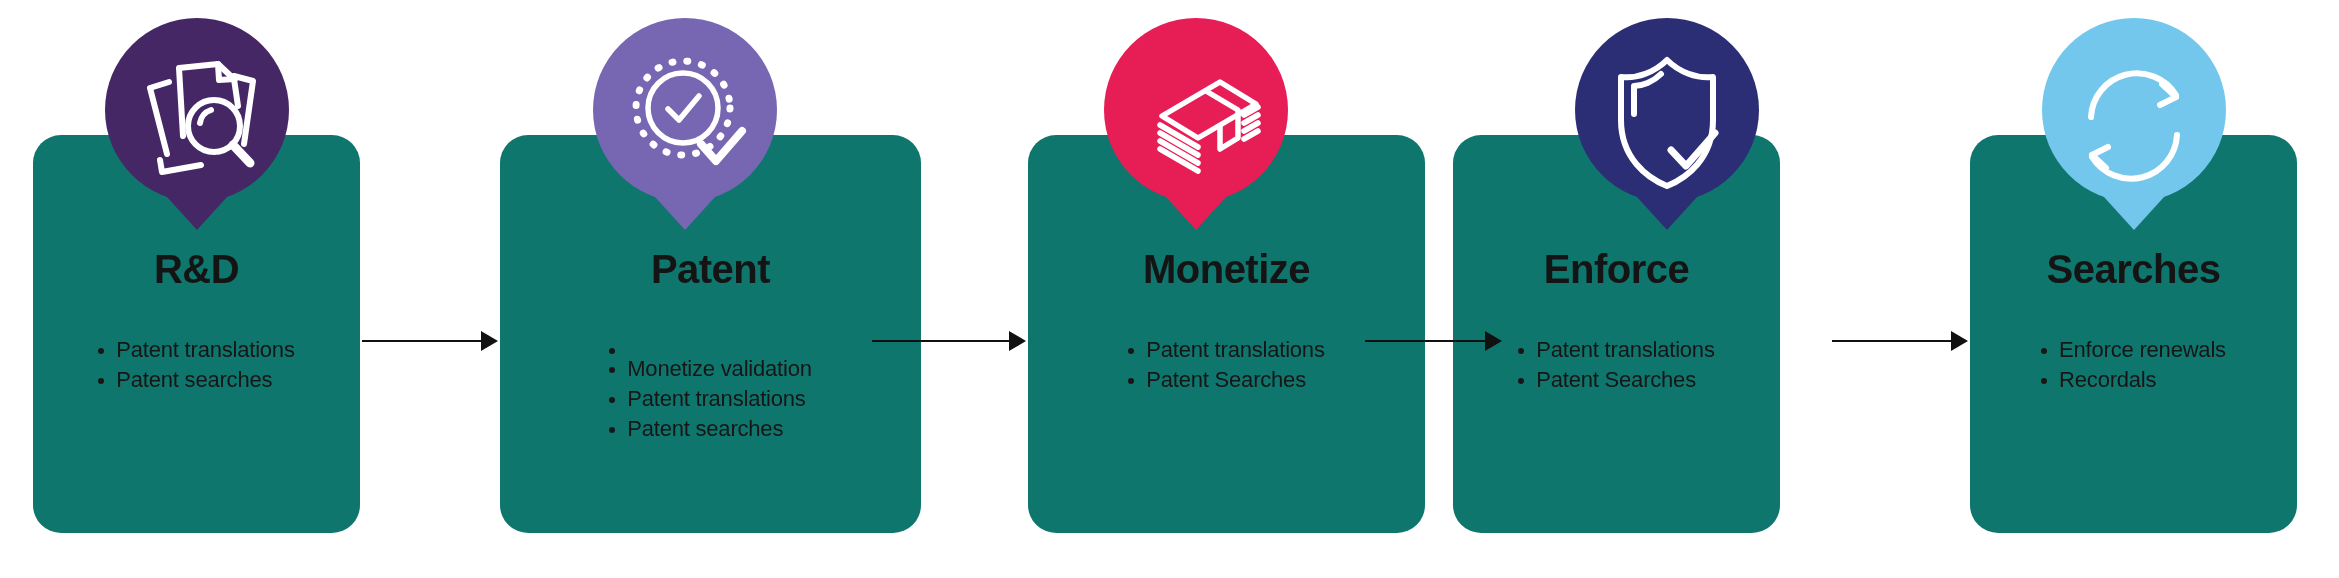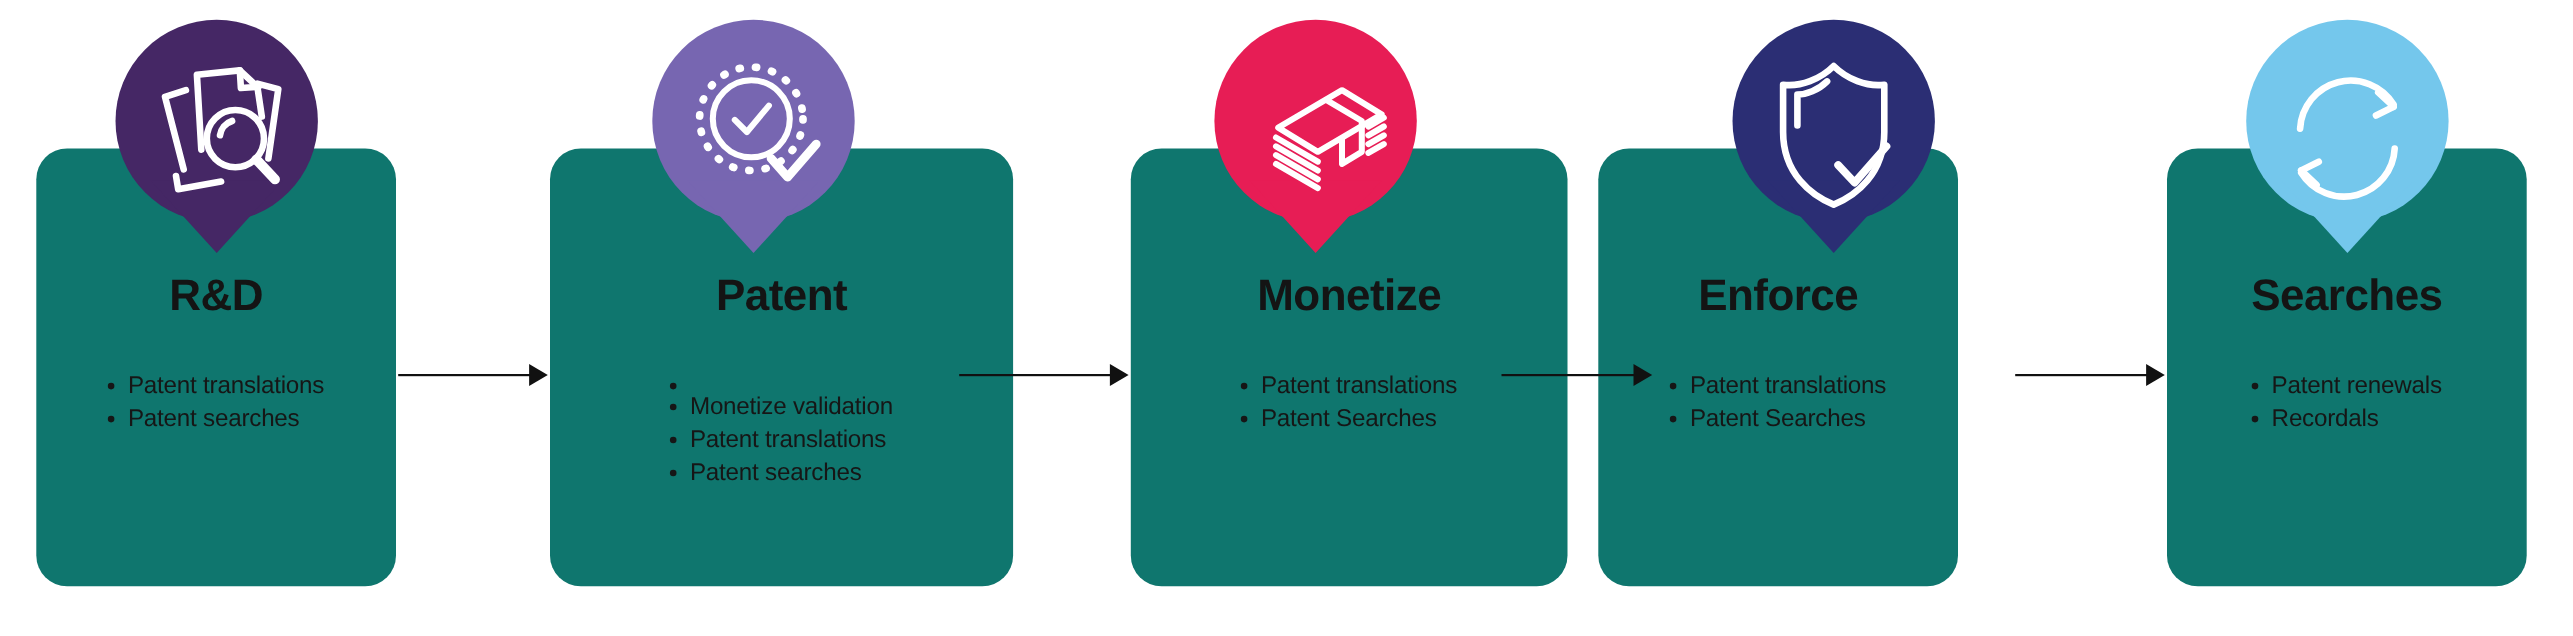--- a/index.html
+++ b/index.html
@@ -171,7 +171,7 @@
   <div class="bullets">
     <div class="bullet">
         <span class="dot"></span>
-        <span class="btxt">Patent renewals</span>
+        <span class="btxt">Enforce renewals</span>
       </div>
     <div class="bullet">
         <span class="dot"></span>

